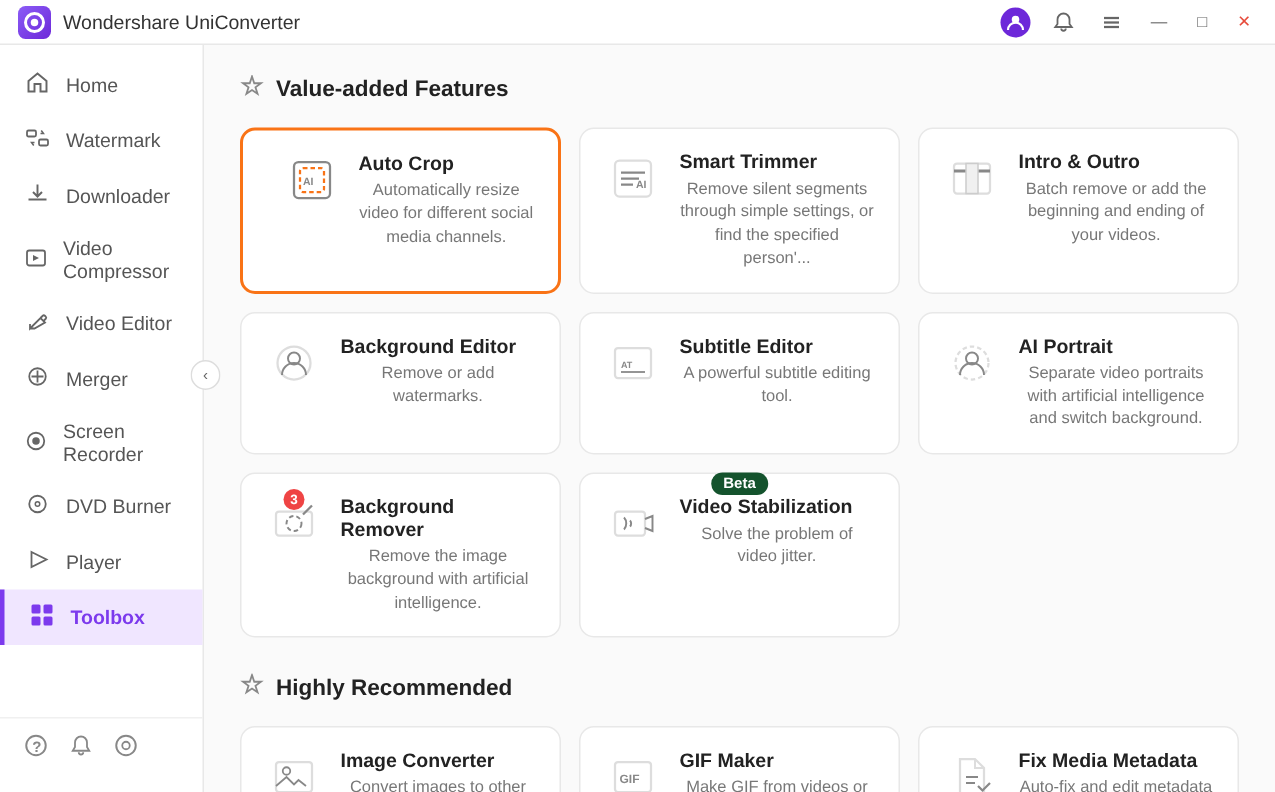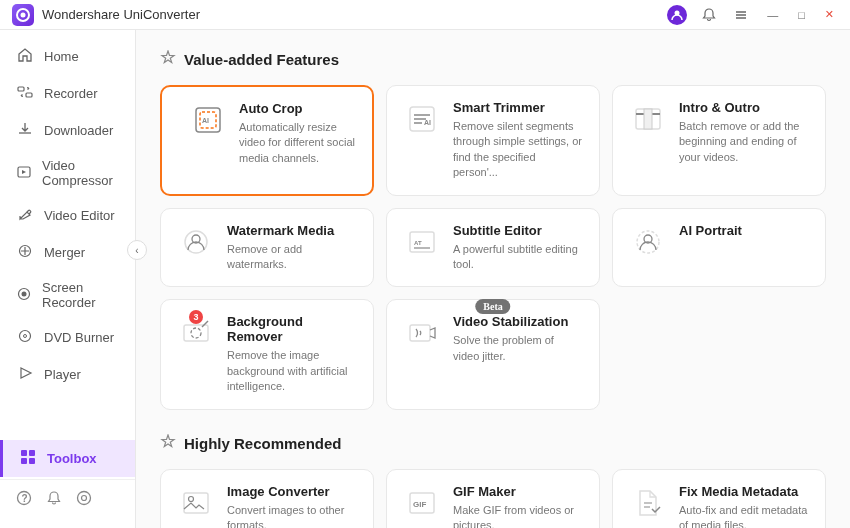--- a/index.html
+++ b/index.html
@@ -306,7 +306,7 @@
           <path d="M6 11H4l1.5 2L4 11" stroke="#666" stroke-width="1"></path>
         </svg>
       </span>
-      <span>Recorder</span>
+      <span>Watermark</span>
     </div>
 
     <div class="nav-item">

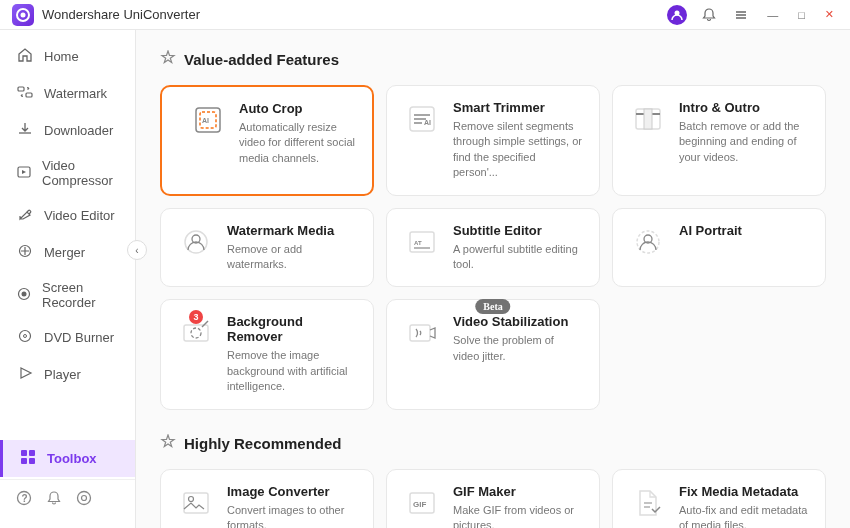--- a/index.html
+++ b/index.html
@@ -217,6 +217,7 @@
       font-size: 11px;
       color: #777;
       line-height: 1.4;
+      text-align: center;
     }
     .beta-badge {
       position: absolute;

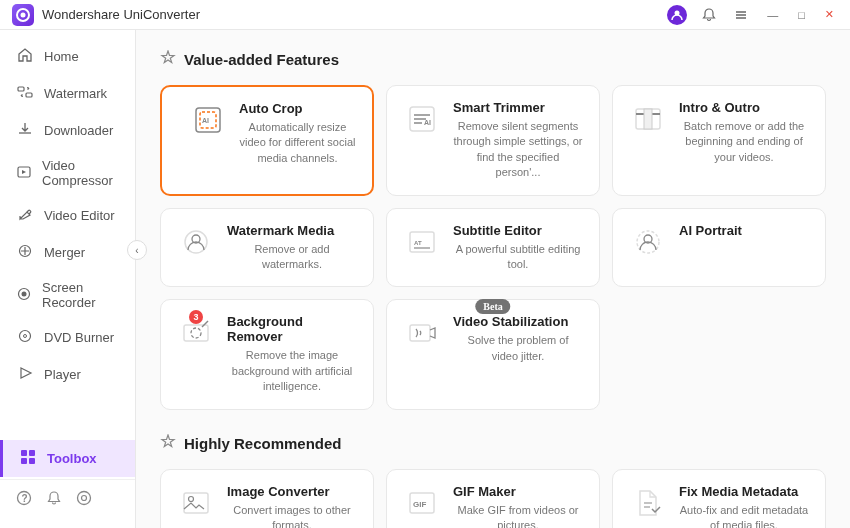--- a/index.html
+++ b/index.html
@@ -482,7 +482,7 @@
           </svg>
         </div>
         <div class="feature-card-content">
-          <div class="feature-card-title">Watermark Media</div>
+          <div class="feature-card-title">Background Editor</div>
           <div class="feature-card-desc">Remove or add watermarks.</div>
         </div>
       </div>

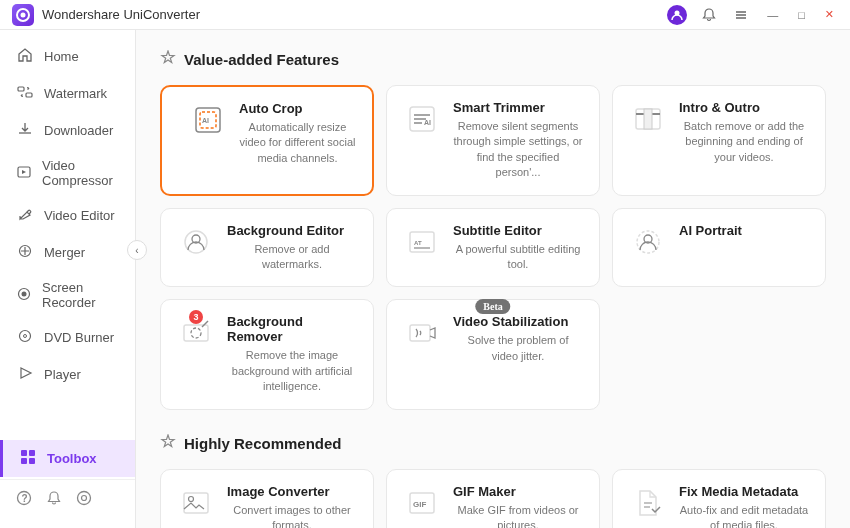--- a/index.html
+++ b/index.html
@@ -511,6 +511,7 @@
         </div>
         <div class="feature-card-content">
           <div class="feature-card-title">AI Portrait</div>
+          <div class="feature-card-desc">Separate video portraits with artificial intelligence and switch background.</div>
         </div>
       </div>
 

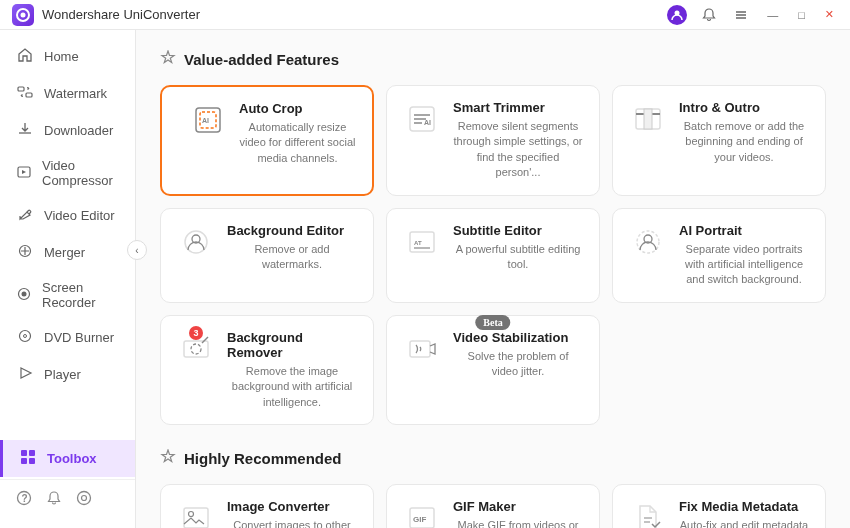--- a/index.html
+++ b/index.html
@@ -224,13 +224,12 @@
       top: -1px;
       left: 50%;
       transform: translateX(-50%);
-      background: #737373;
+      background: #14532d;
       color: white;
       font-size: 10px;
       font-weight: 600;
       padding: 2px 8px;
       border-radius: 10px;
-      font-family: Liberation Serif, serif;
     }
     .badge-notification {
       position: absolute;

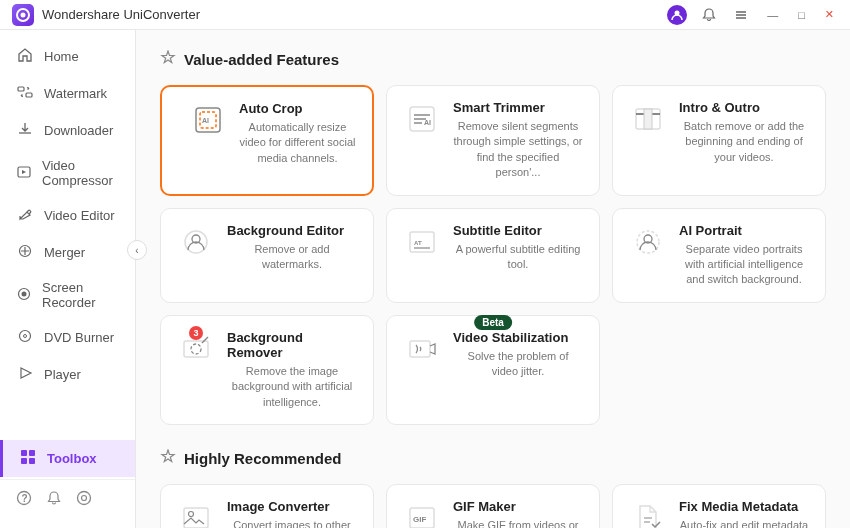--- a/index.html
+++ b/index.html
@@ -378,7 +378,7 @@
       <span>Player</span>
     </div>
 
-    <div class="nav-item active" style="border-left: 3px solid #7c3aed; margin-top: 47px;">
+    <div class="nav-item active" style="border-left: 3px solid #7c3aed;">
       <span class="nav-icon">
         <svg width="16" height="16" viewBox="0 0 16 16" fill="none">
           <rect x="1" y="1" width="6" height="6" rx="1" fill="#7c3aed"></rect>

